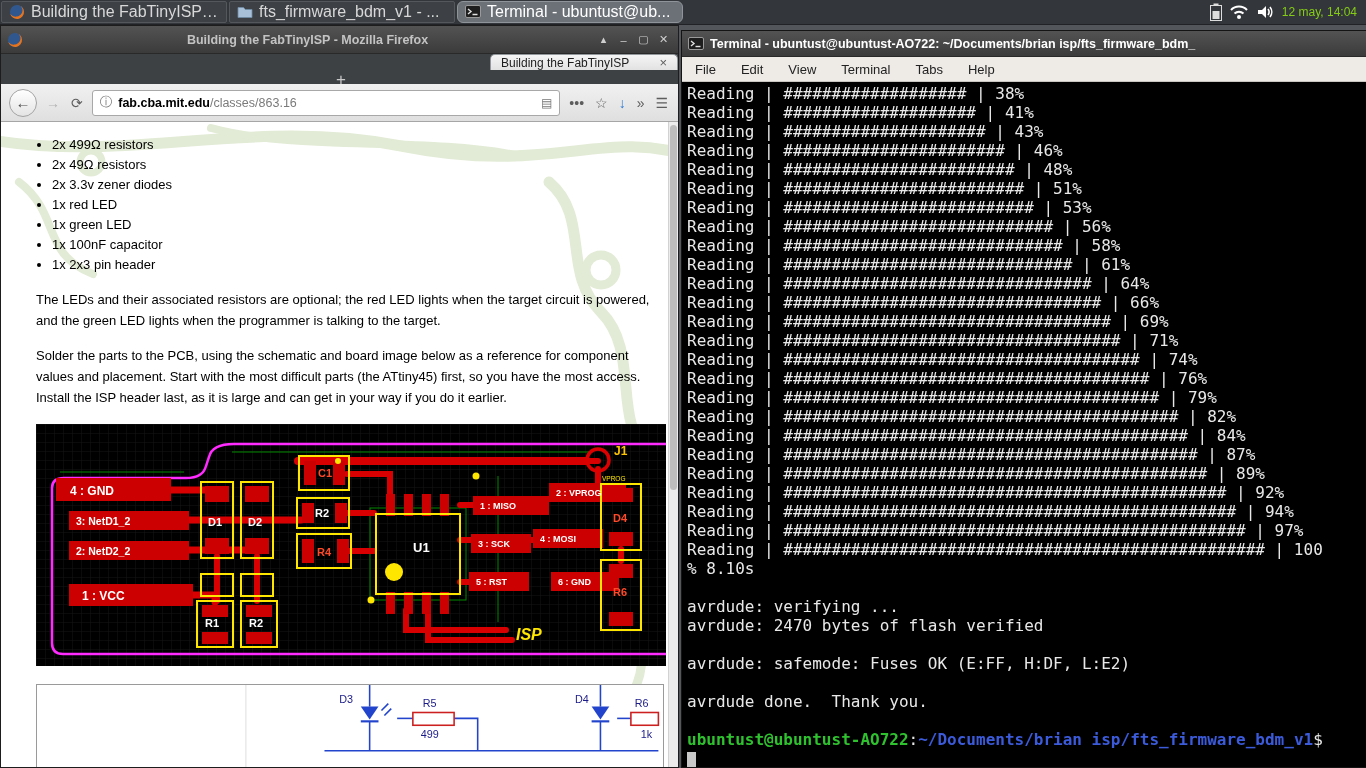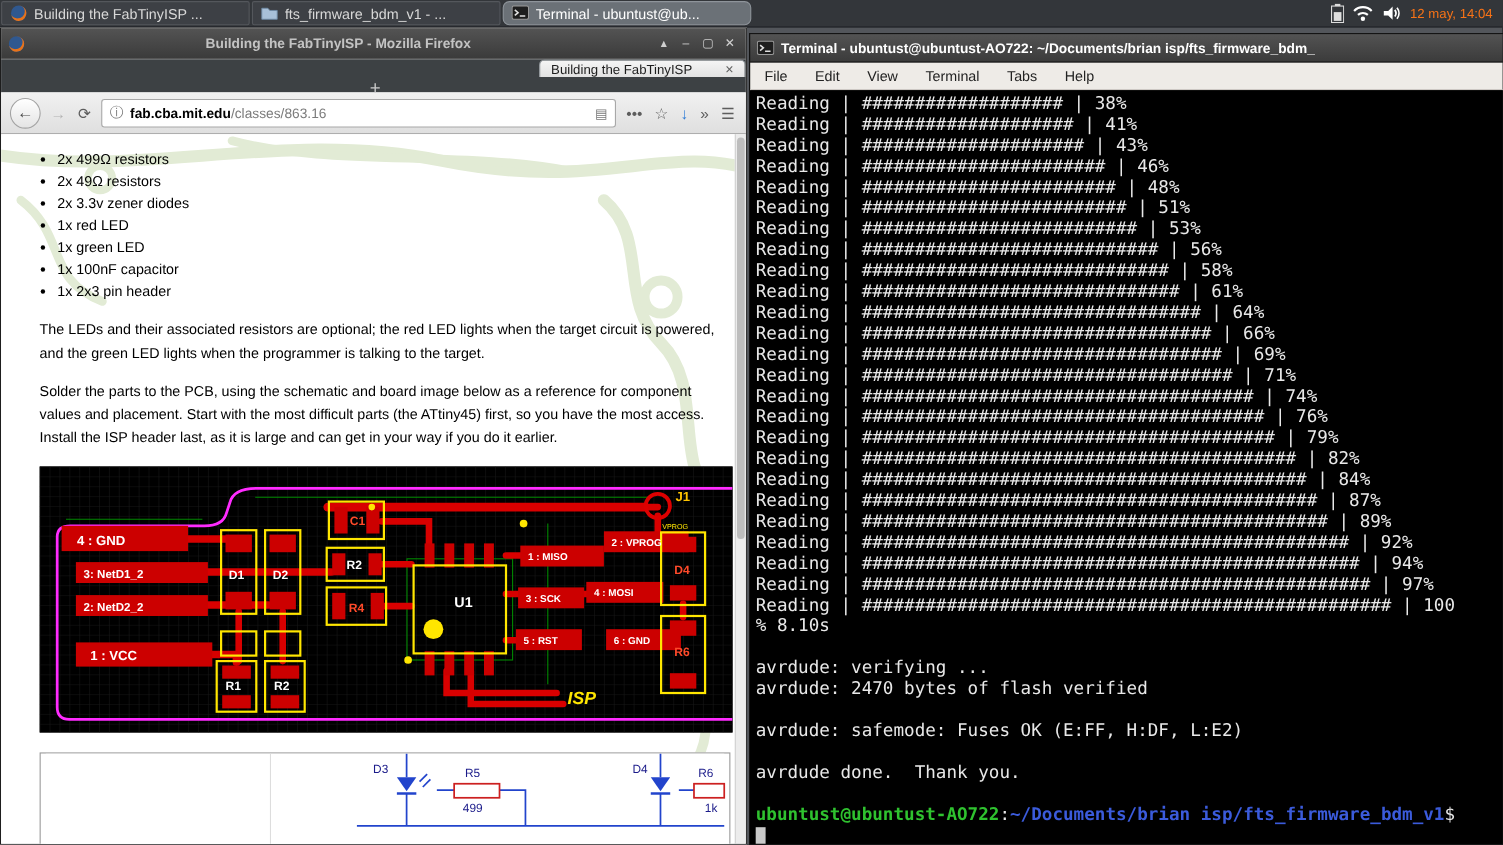--- a/index.html
+++ b/index.html
@@ -14,7 +14,7 @@
     background:#33363a; border-bottom:1px solid #202226;
     display:flex; align-items:stretch; }
   .taskbtn { display:flex; align-items:center; gap:6px; width:226px;
-    margin:1px 1px; padding:0 7px; font-size:13px; color:#d8d8d8;
+    margin:1px 1px; padding:0 7px; font-size:16px; color:#d8d8d8;
     background:#3d4045; border:1px solid #54575c; border-radius:2px;
     overflow:hidden; white-space:nowrap; cursor:default; }
   .taskbtn .tlabel { overflow:hidden; text-overflow:ellipsis; }

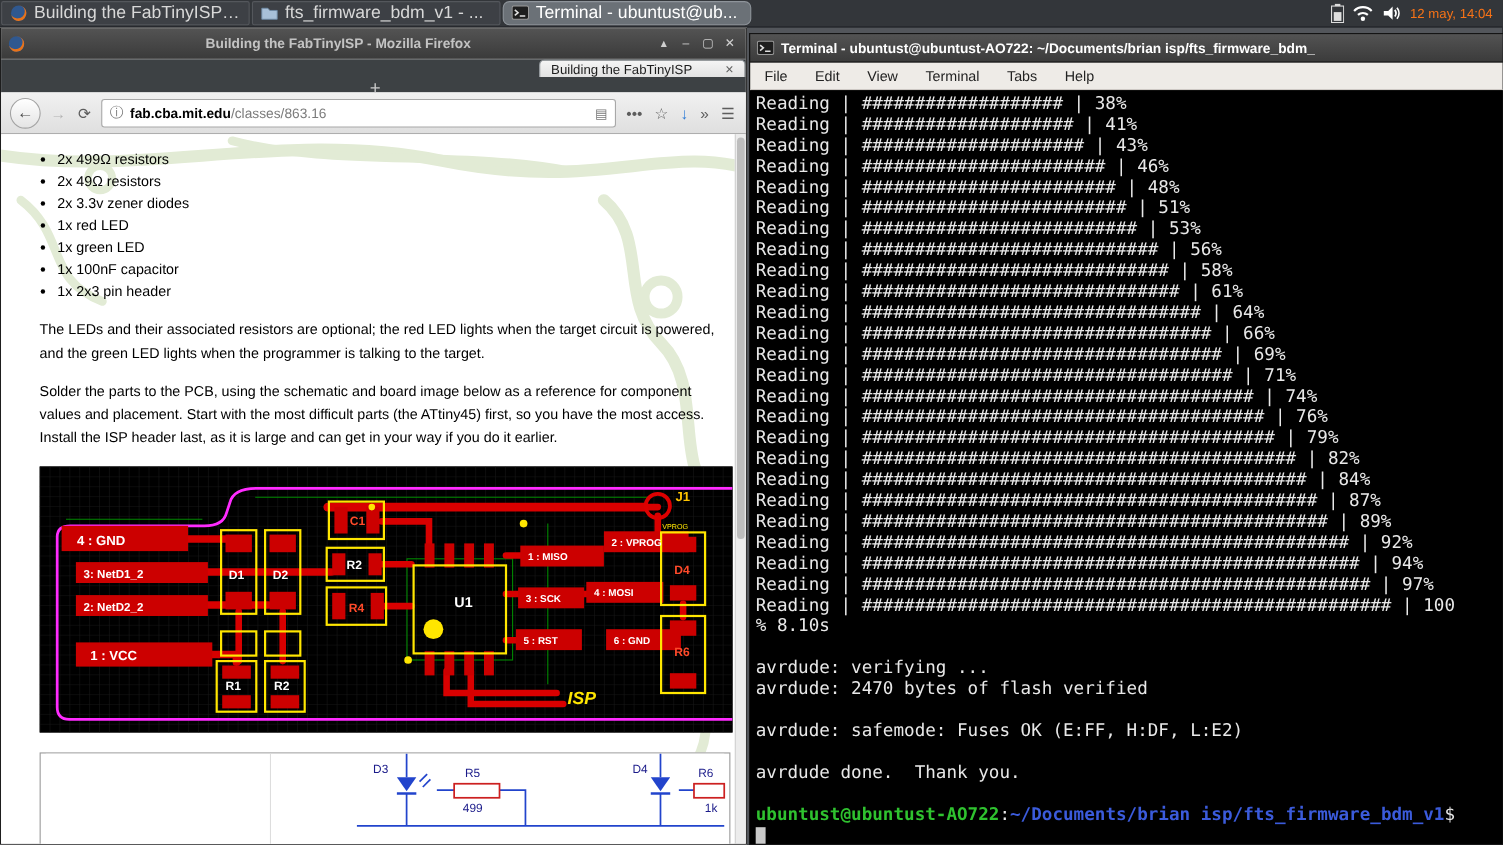--- a/index.html
+++ b/index.html
@@ -20,7 +20,7 @@
   .taskbtn .tlabel { overflow:hidden; text-overflow:ellipsis; }
   .taskbtn.active { background:#6b7177; border-color:#8e949a; color:#ffffff;border-radius:6px; }
   .tray { margin-left:auto; display:flex; align-items:center; gap:8px;
-    padding:0 9px; color:#f97316; font-size:12px; }
+    padding:0 9px; color:#84cc16; font-size:12px; }
 
   
   .titlebar { display:flex; align-items:center; gap:6px; padding:0 6px;

